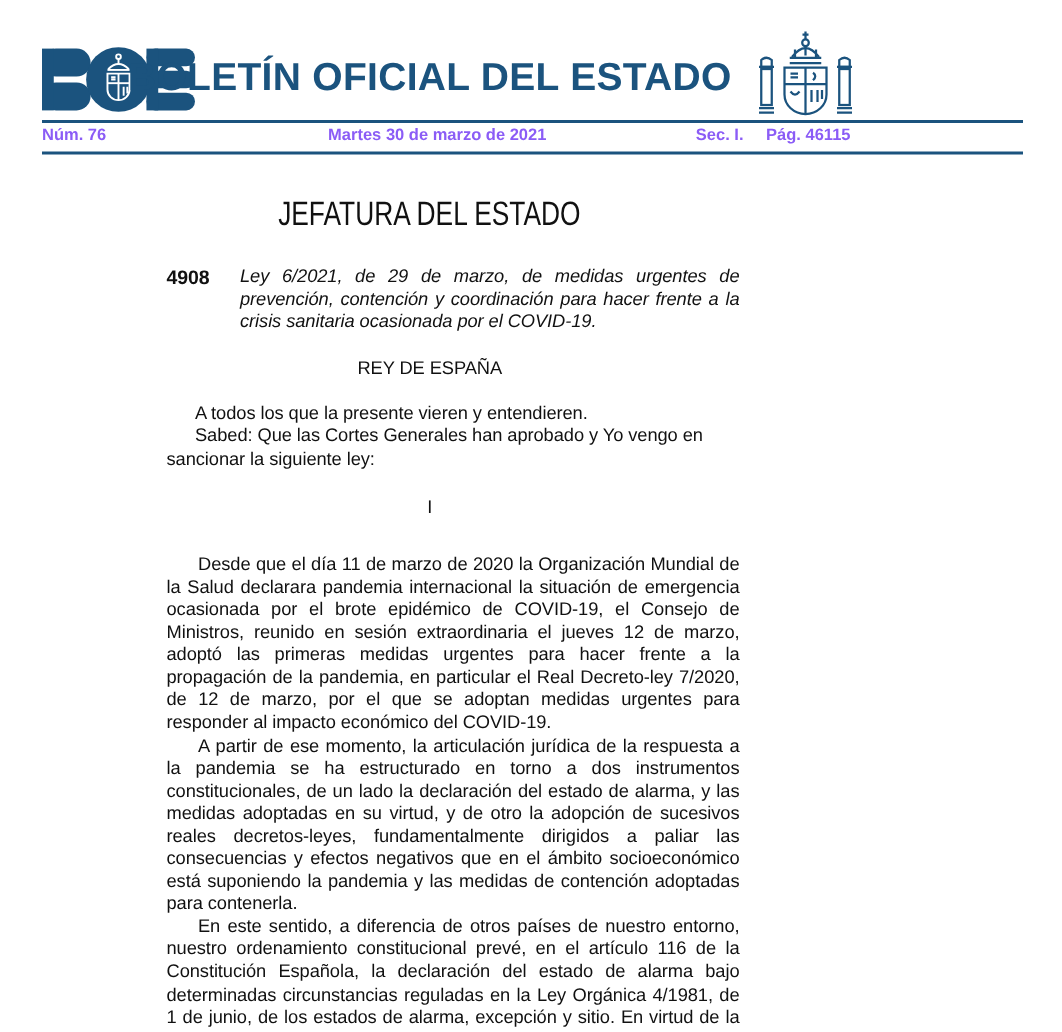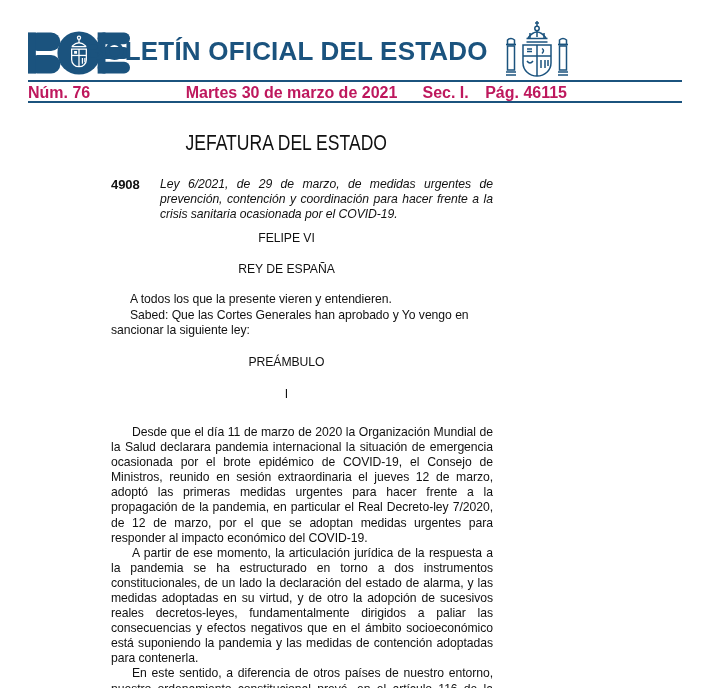--- a/index.html
+++ b/index.html
@@ -27,7 +27,7 @@
   .rule-bottom { top: 101px; }
   .issue-row {
     position: absolute; top: 84px; left: 0; right: 0; height: 16px;
-    font-size: 16px; font-weight: bold; color: #be185d;
+    font-size: 11px; font-weight: bold; color: #8b5cf6;
   }
   .issue-number { position: absolute; left: 28px; top: 0; }
   .issue-date   { position: absolute; left: 0; right: 0; top: 0; text-align: center; padding-left: 10px; }

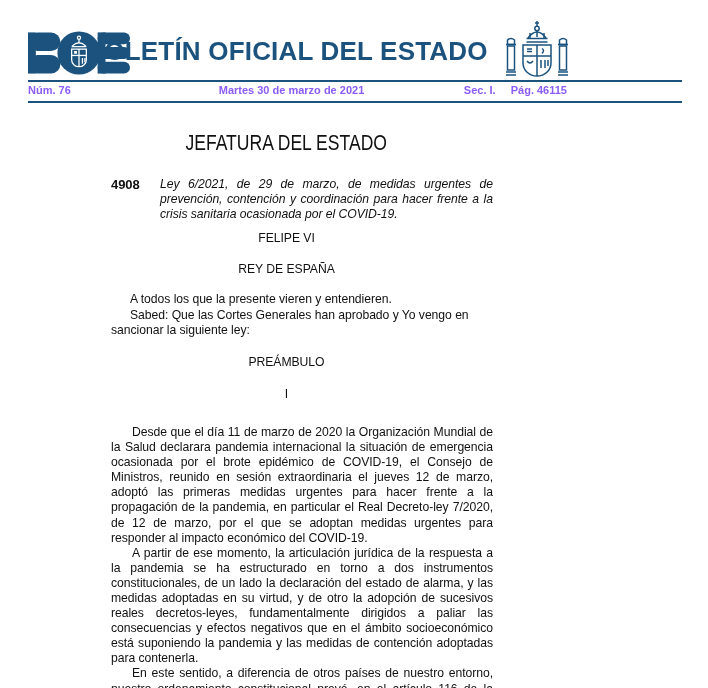--- a/index.html
+++ b/index.html
@@ -174,7 +174,6 @@
       <p class="entry-title">Ley 6/2021, de 29 de marzo, de medidas urgentes de prevención, contención y coordinación para hacer frente a la crisis sanitaria ocasionada por el COVID-19.</p>
     </div>
 
-    <p class="center-line body-text mt-monarch">FELIPE VI</p>
 
     <p class="center-line body-text mt-monarch2">REY DE ESPAÑA</p>
 

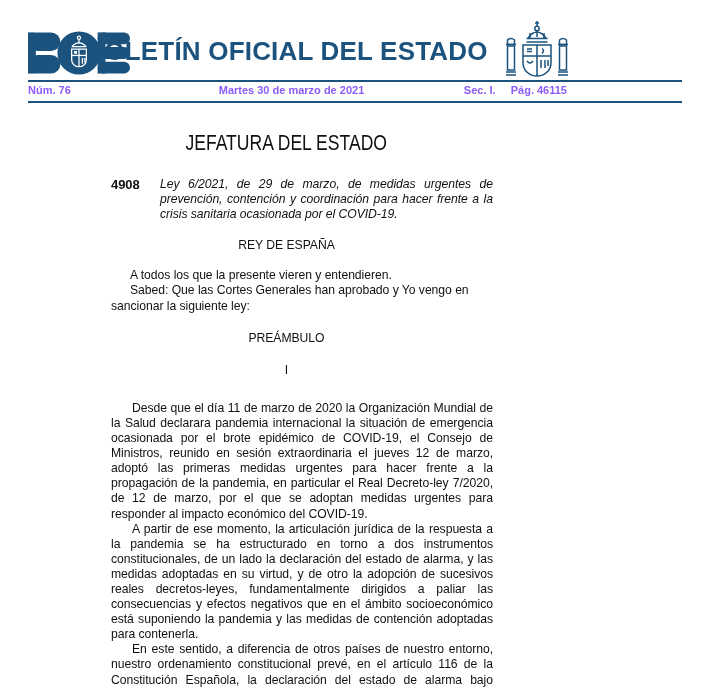--- a/index.html
+++ b/index.html
@@ -182,7 +182,6 @@
       <p class="sal-line">Sabed: Que las Cortes Generales han aprobado y Yo vengo en sancionar la siguiente ley:</p>
     </div>
 
-    <p class="center-line body-text mt-preamble">PREÁMBULO</p>
 
     <p class="center-line body-text mt-roman">I</p>
 

